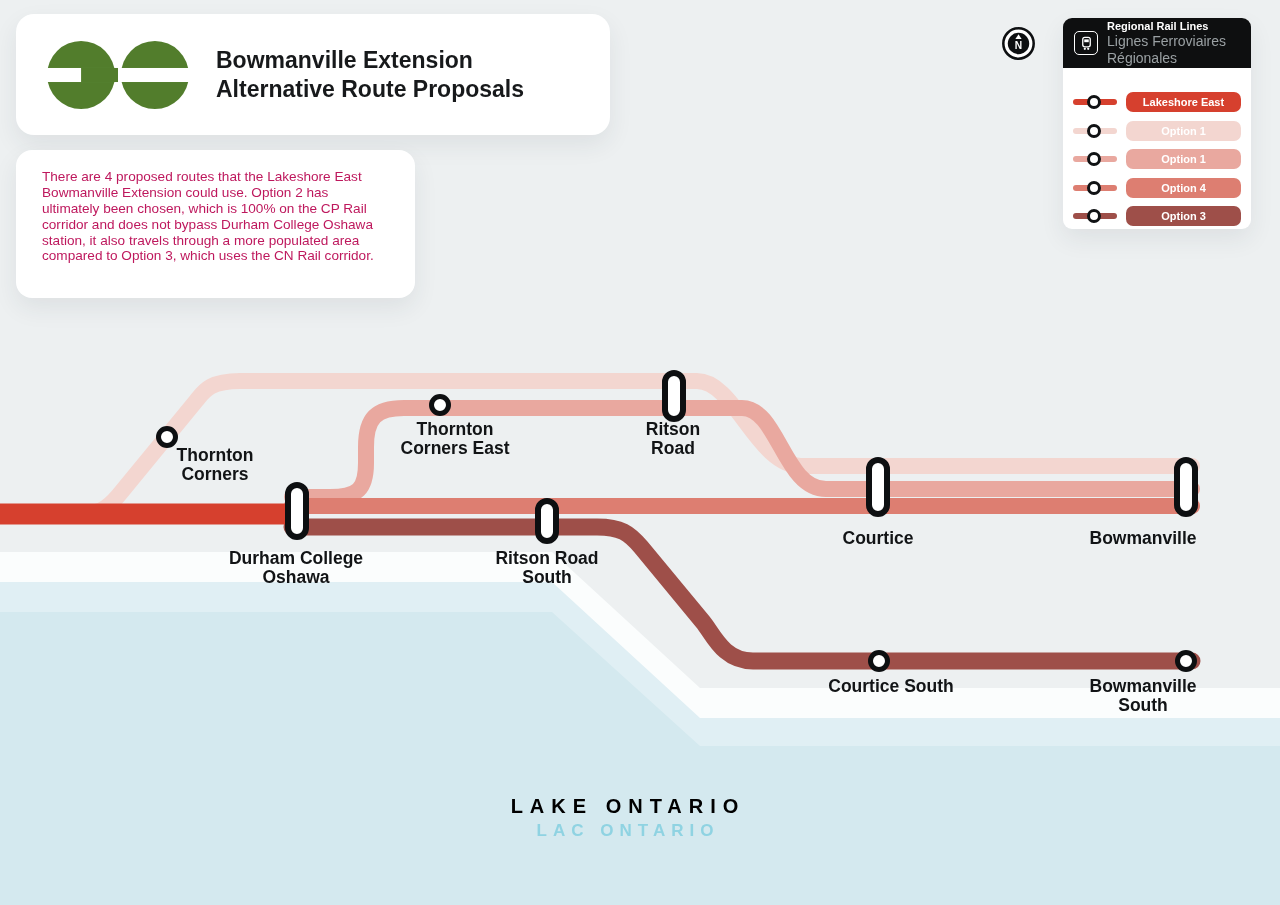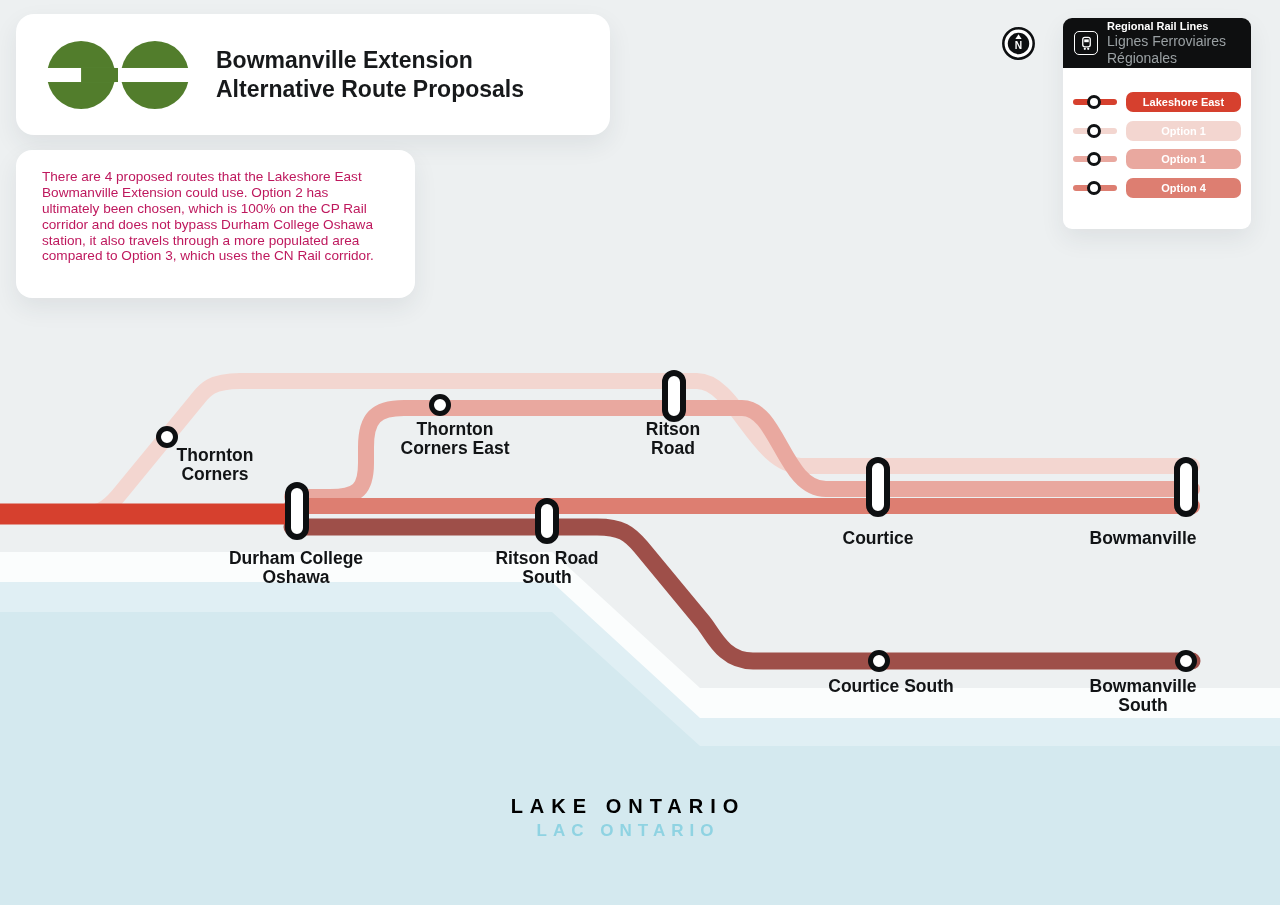--- a/index.html
+++ b/index.html
@@ -203,6 +203,13 @@
         <div class="legend-chip" style="background-color: rgb(221, 126, 113);">Option 4</div>
       </div>
 
+      <div class="legend-row">
+        <div class="legend-swatch">
+          <div class="line" style="background-color: rgb(158, 79, 73);"></div>
+          <div class="dot"></div>
+        </div>
+        <div class="legend-chip" style="background-color: rgb(158, 79, 73);">Option 3</div>
+      </div>
 
     </div>
   </div>

